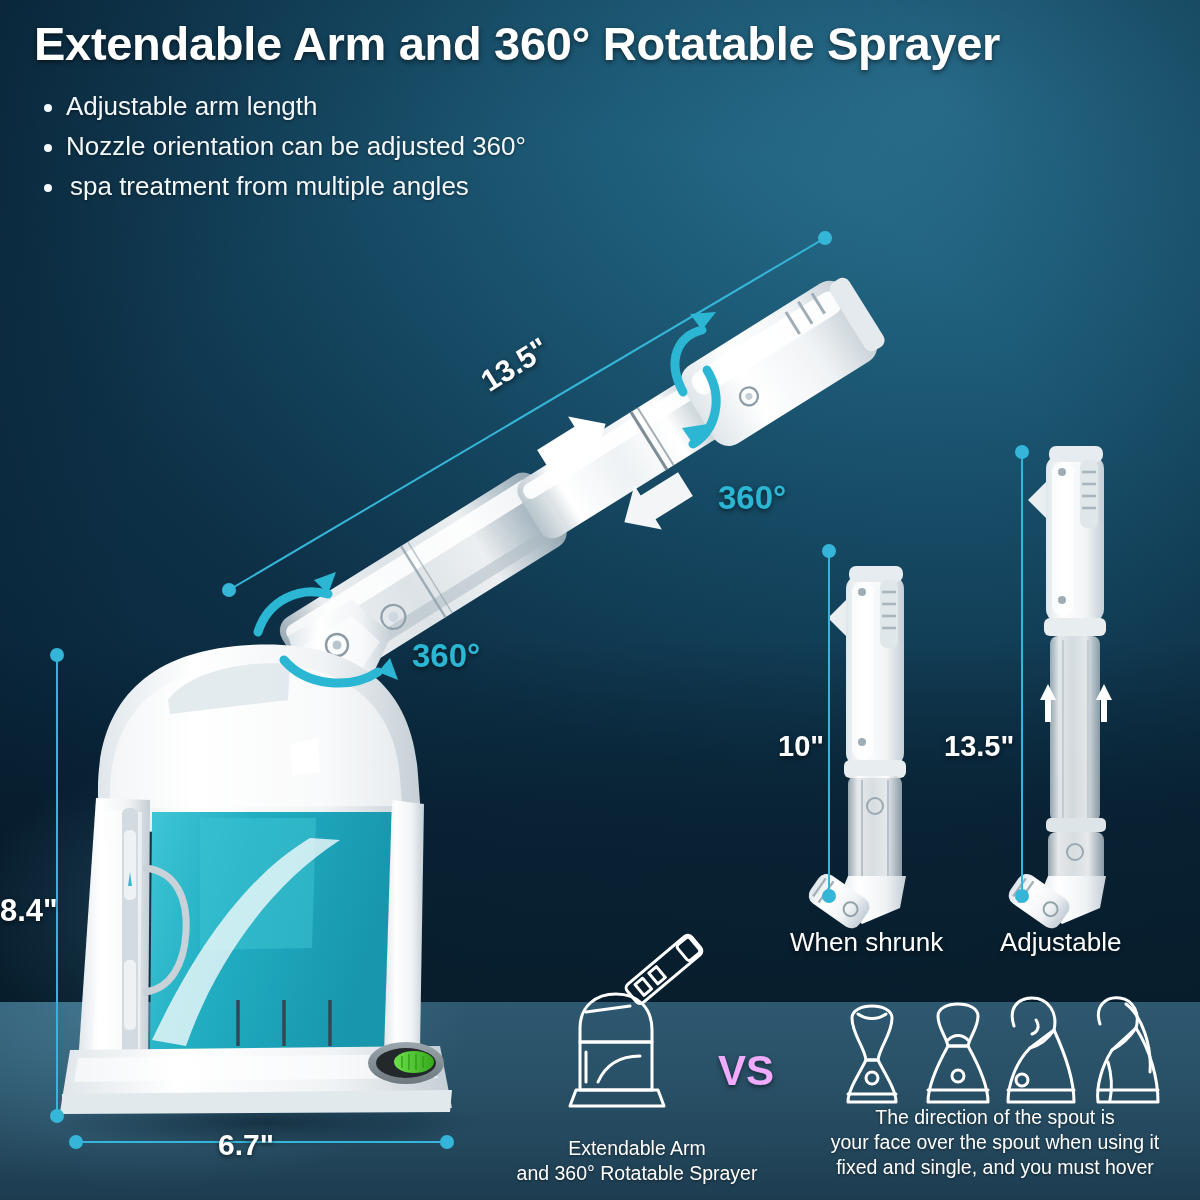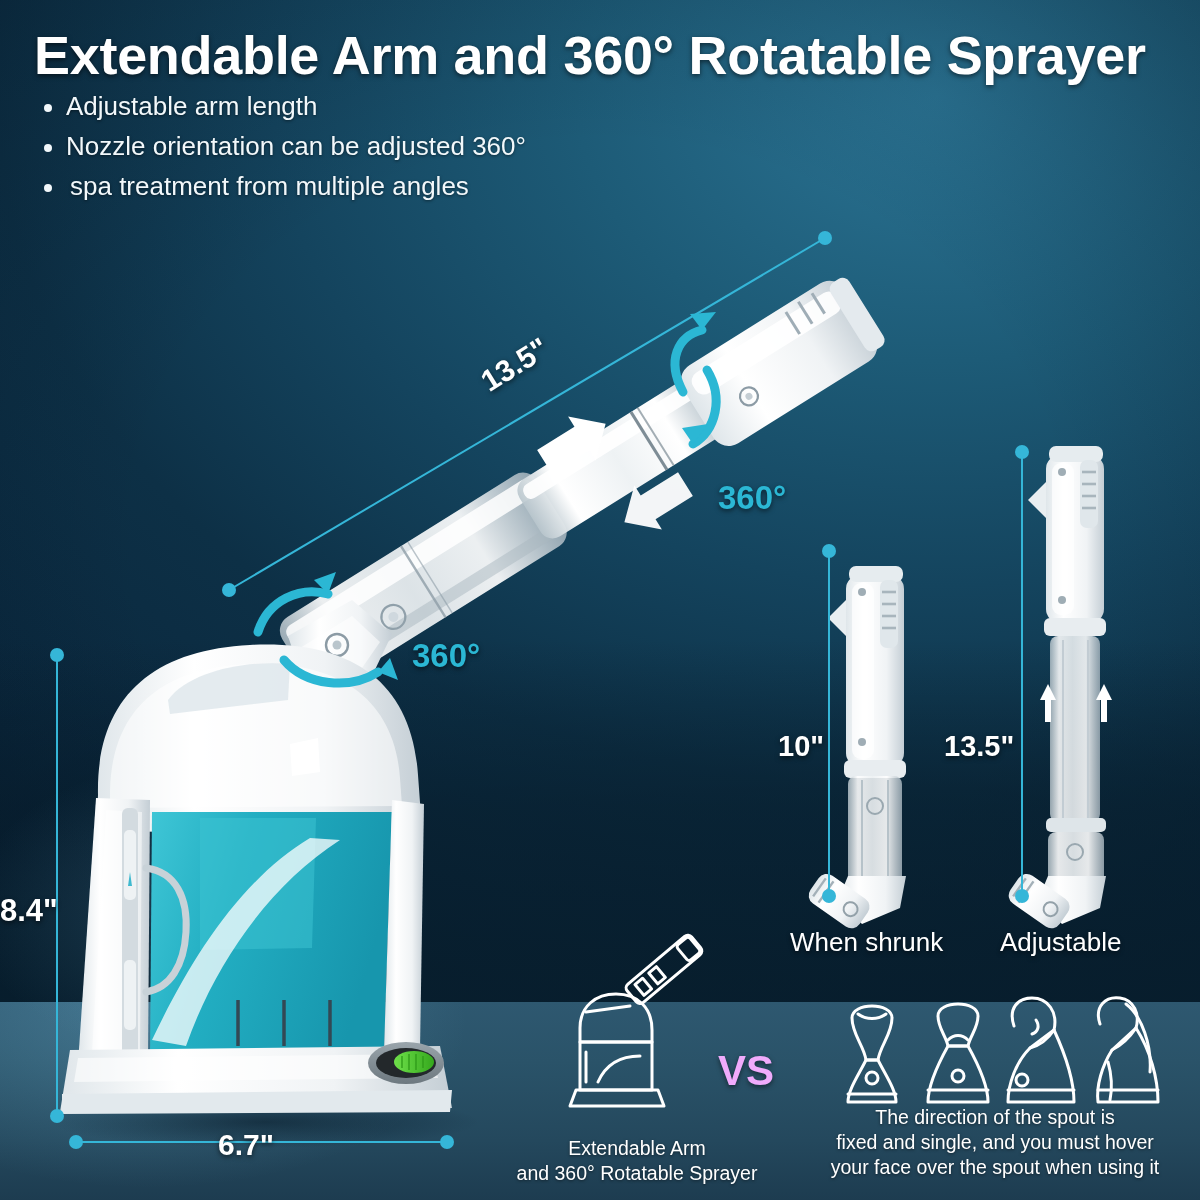--- a/index.html
+++ b/index.html
@@ -39,8 +39,8 @@
 
   
   .title{
-    position:absolute;left:34px;top:24px;width:1140px;
-    font-size:54px;font-weight:bold;color:#fff;letter-spacing:-.3px;
+    position:absolute;left:34px;top:16px;width:1140px;
+    font-size:47px;font-weight:bold;color:#fff;letter-spacing:-.3px;
     text-shadow:0 2px 5px rgba(0,0,0,.55);white-space:nowrap;
   }
   .bullets{position:absolute;left:36px;top:90px;width:800px;}

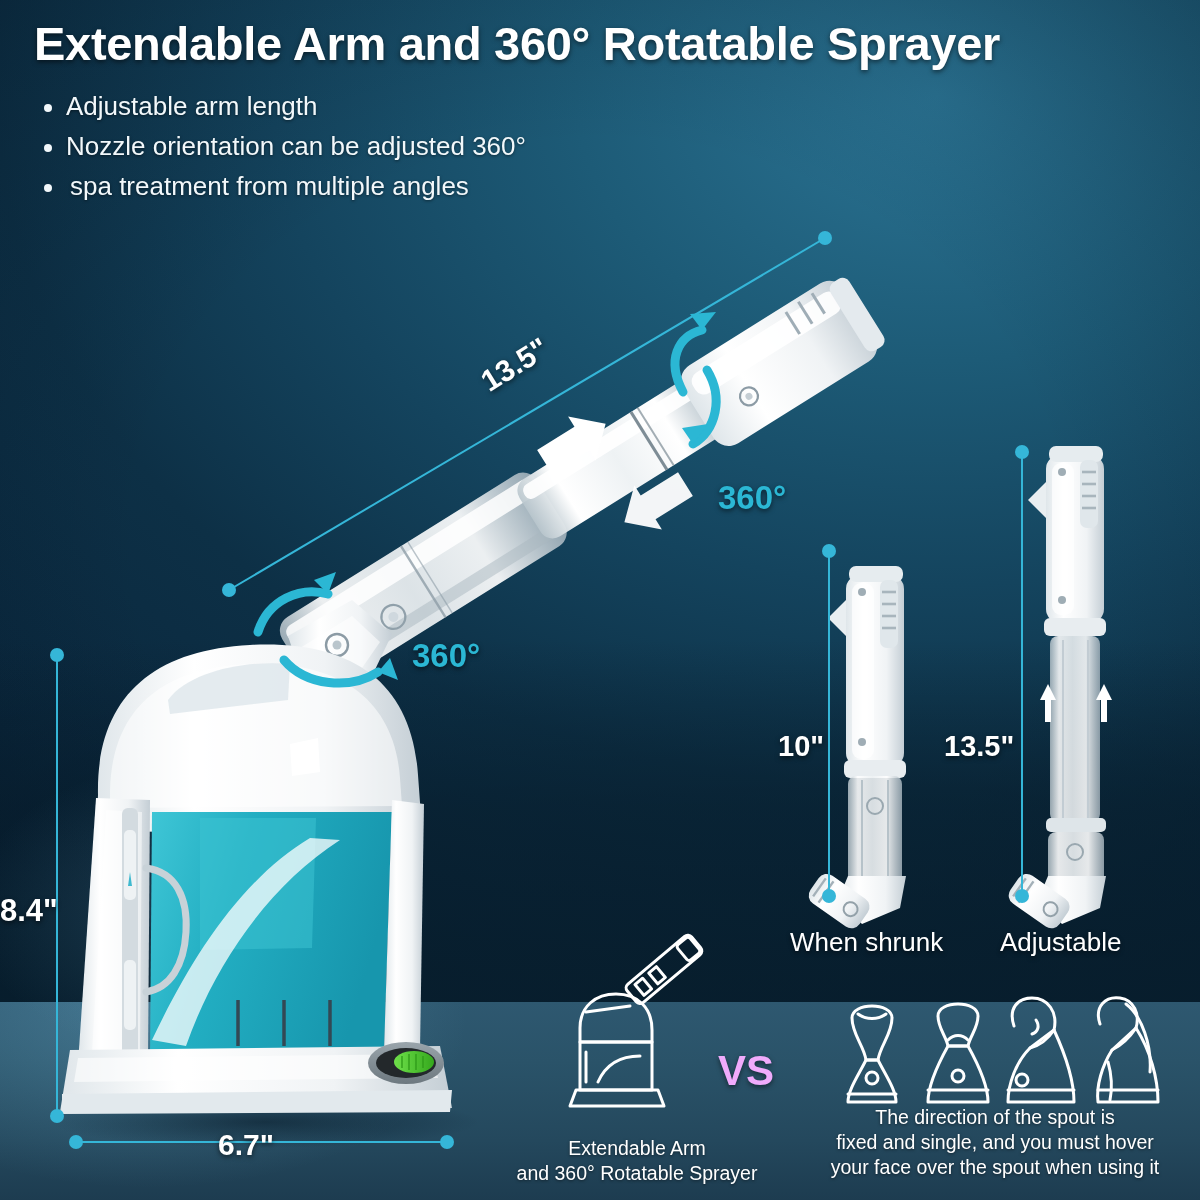--- a/index.html
+++ b/index.html
@@ -454,8 +454,8 @@
 
   <div class="footcap foot-right">
     <div>The direction of the spout is</div>
+    <div>your face over the spout when using it</div>
     <div>fixed and single, and you must hover</div>
-    <div>your face over the spout when using it</div>
   </div>
 
 </div>

